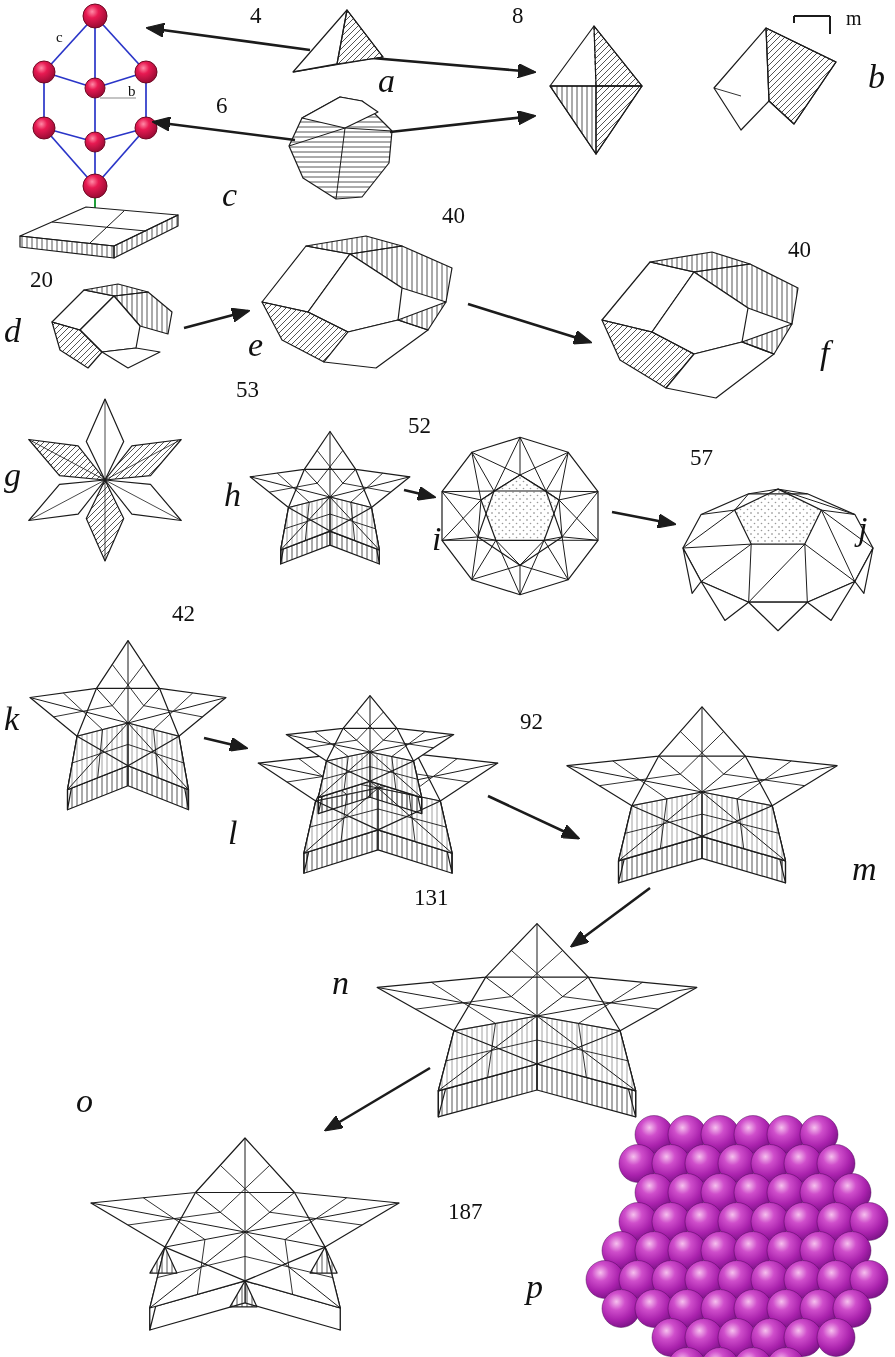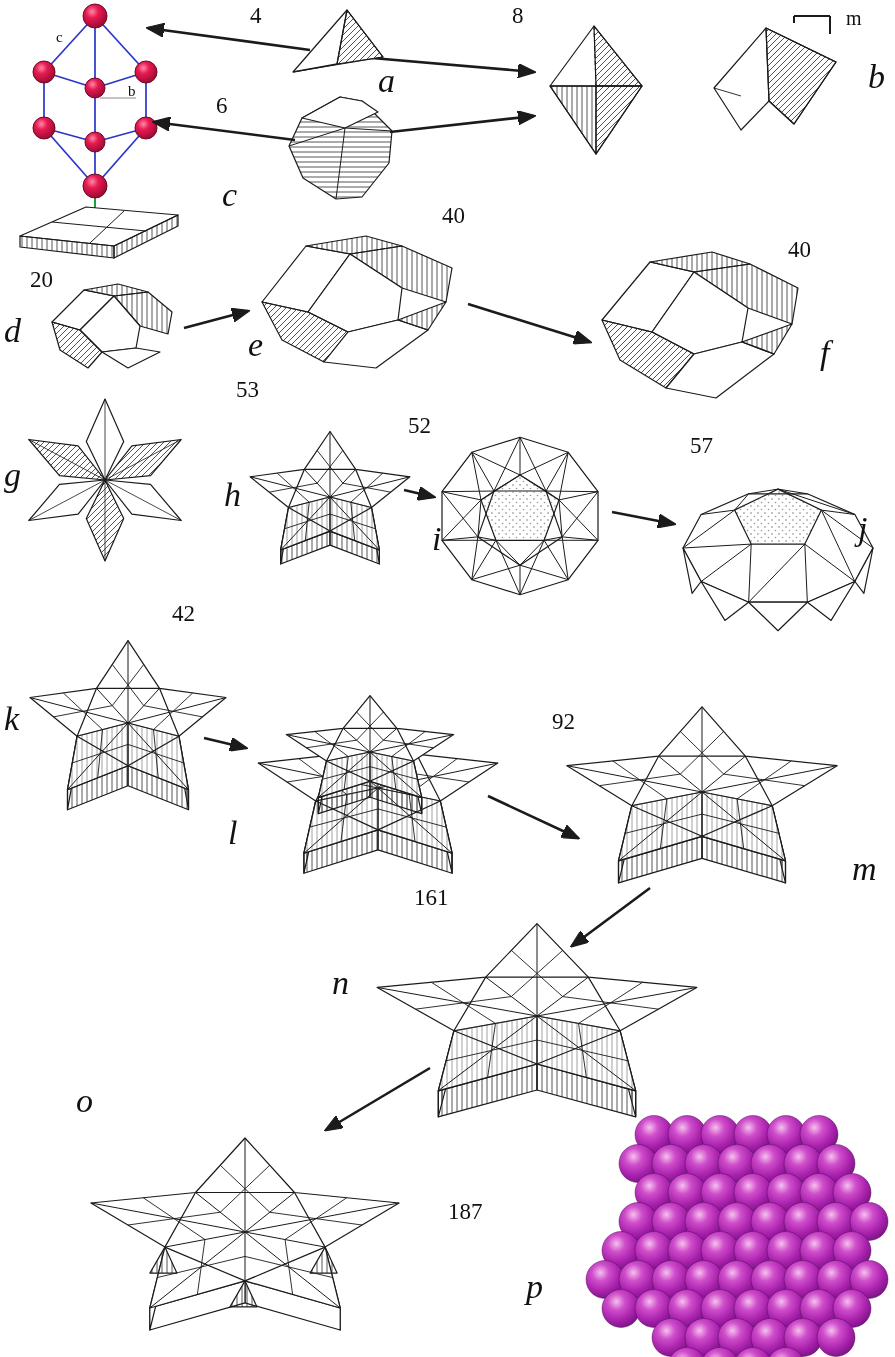--- a/index.html
+++ b/index.html
@@ -543,7 +543,7 @@
   <span class="lbl plabel" style="left:224px;top:478px">h</span>
   <span class="lbl num" style="left:408px;top:414px">52</span>
   <span class="lbl plabel" style="left:432px;top:522px">i</span>
-  <span class="lbl num" style="left:690px;top:434px">57</span>
+  <span class="lbl num" style="left:690px;top:446px">57</span>
   <span class="lbl plabel" style="left:858px;top:512px">j</span>
   <span class="lbl num" style="left:172px;top:602px">42</span>
   <span class="lbl plabel" style="left:4px;top:702px">k</span>

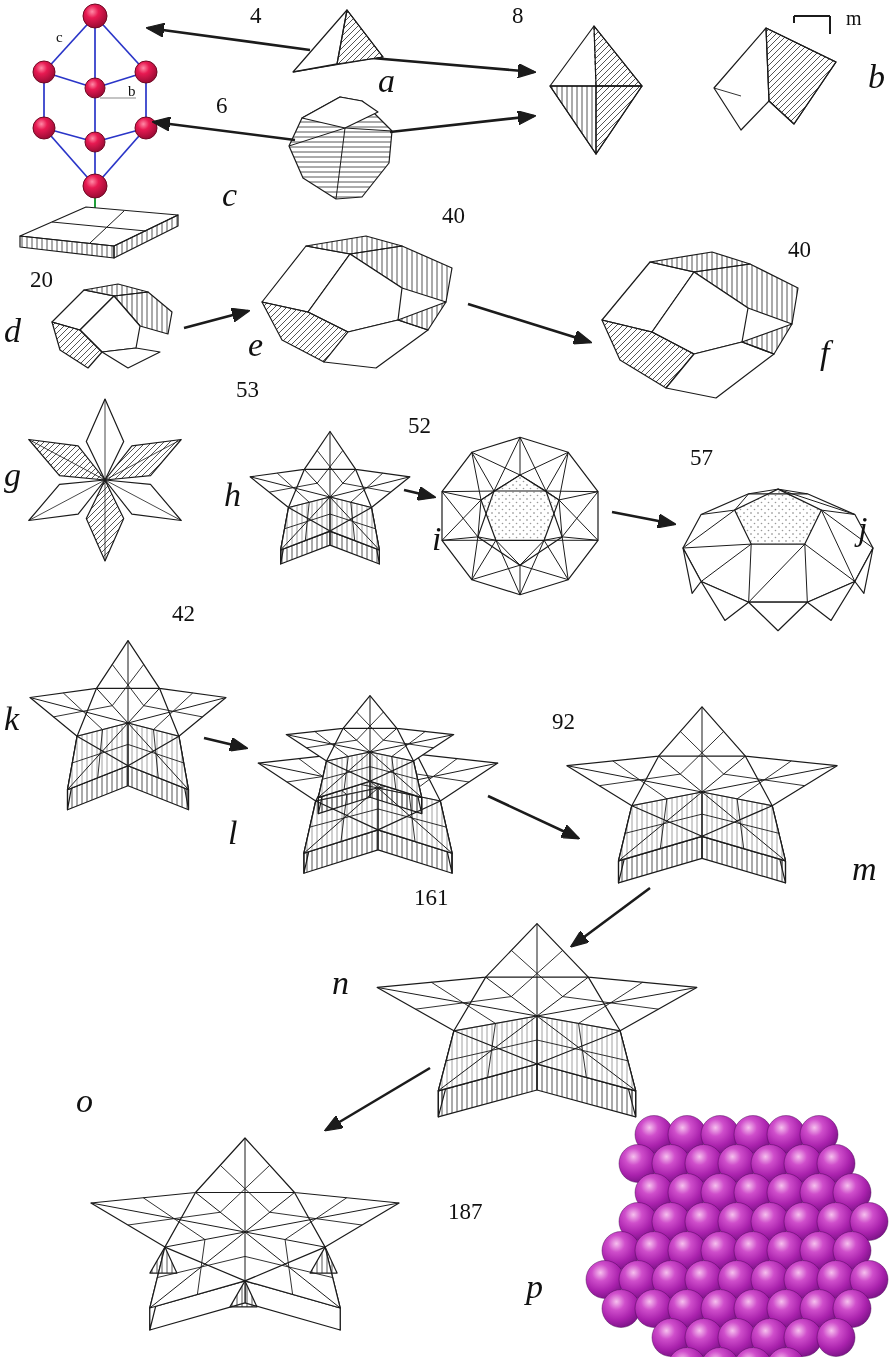--- a/index.html
+++ b/index.html
@@ -548,7 +548,7 @@
   <span class="lbl num" style="left:172px;top:602px">42</span>
   <span class="lbl plabel" style="left:4px;top:702px">k</span>
   <span class="lbl plabel" style="left:228px;top:816px">l</span>
-  <span class="lbl num" style="left:552px;top:710px">92</span>
+  <span class="lbl num" style="left:520px;top:710px">92</span>
   <span class="lbl plabel" style="left:852px;top:852px">m</span>
   <span class="lbl num" style="left:414px;top:886px">161</span>
   <span class="lbl plabel" style="left:332px;top:966px">n</span>

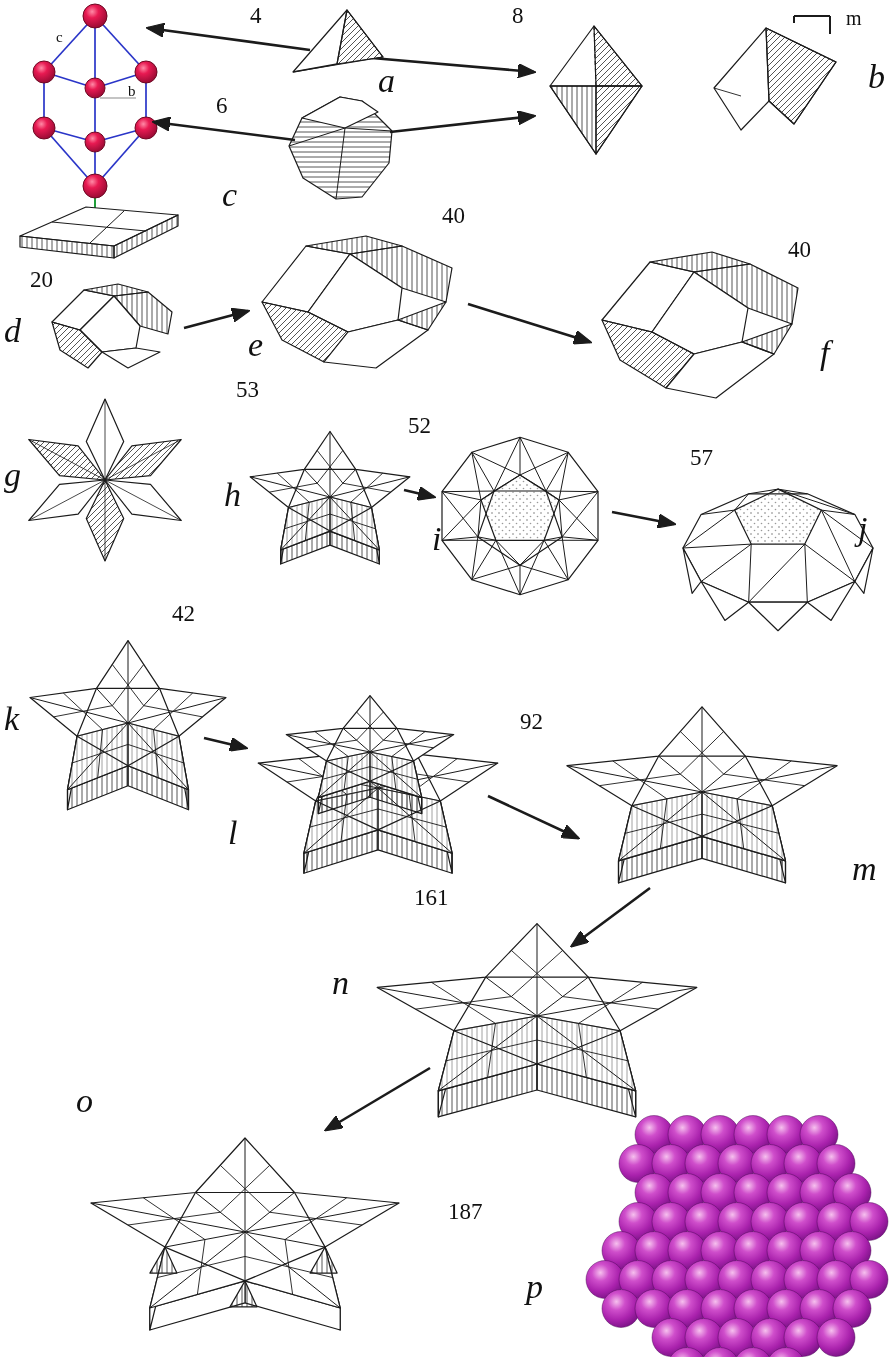--- a/index.html
+++ b/index.html
@@ -550,7 +550,7 @@
   <span class="lbl plabel" style="left:228px;top:816px">l</span>
   <span class="lbl num" style="left:520px;top:710px">92</span>
   <span class="lbl plabel" style="left:852px;top:852px">m</span>
-  <span class="lbl num" style="left:414px;top:886px">161</span>
+  <span class="lbl num" style="left:414px;top:886px">131</span>
   <span class="lbl plabel" style="left:332px;top:966px">n</span>
   <span class="lbl plabel" style="left:76px;top:1084px">o</span>
   <span class="lbl num" style="left:448px;top:1200px">187</span>

